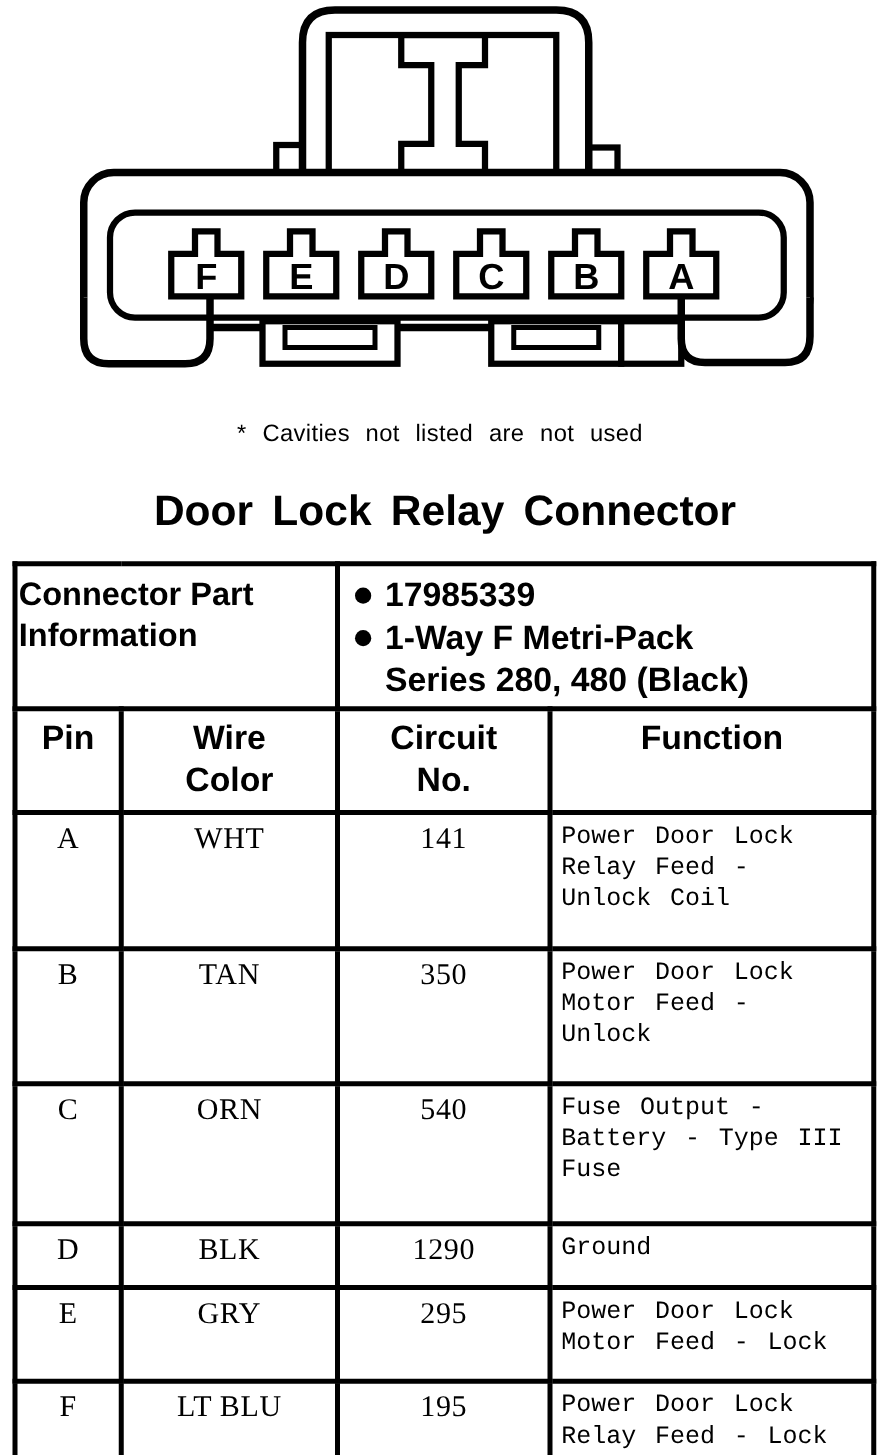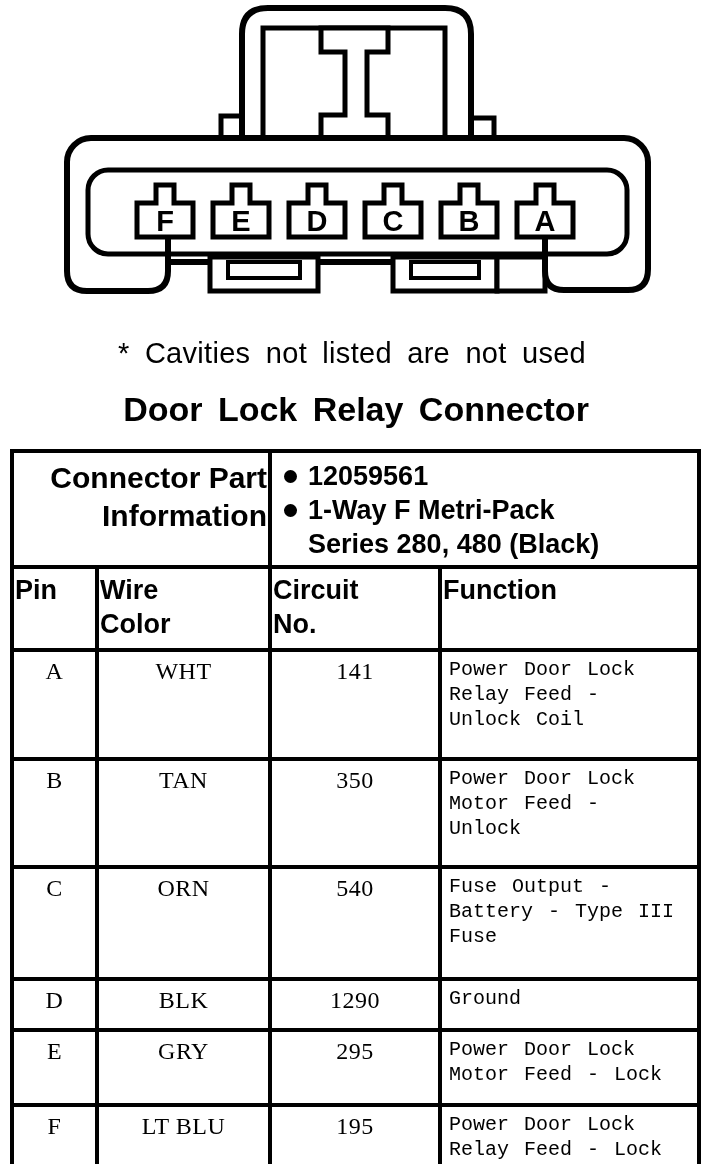--- a/index.html
+++ b/index.html
@@ -10,7 +10,7 @@
   .diagram { position:absolute; left:0; top:0; }
   .note {
     position:absolute; top:337px; left:0; width:704px; text-align:center;
-    font-size:29px; word-spacing:7px; letter-spacing:0.3px;
+    font-size:19px; word-spacing:7px; letter-spacing:0.3px;
   }
   .title {
     position:absolute; top:386px; left:0; width:704px; text-align:center;

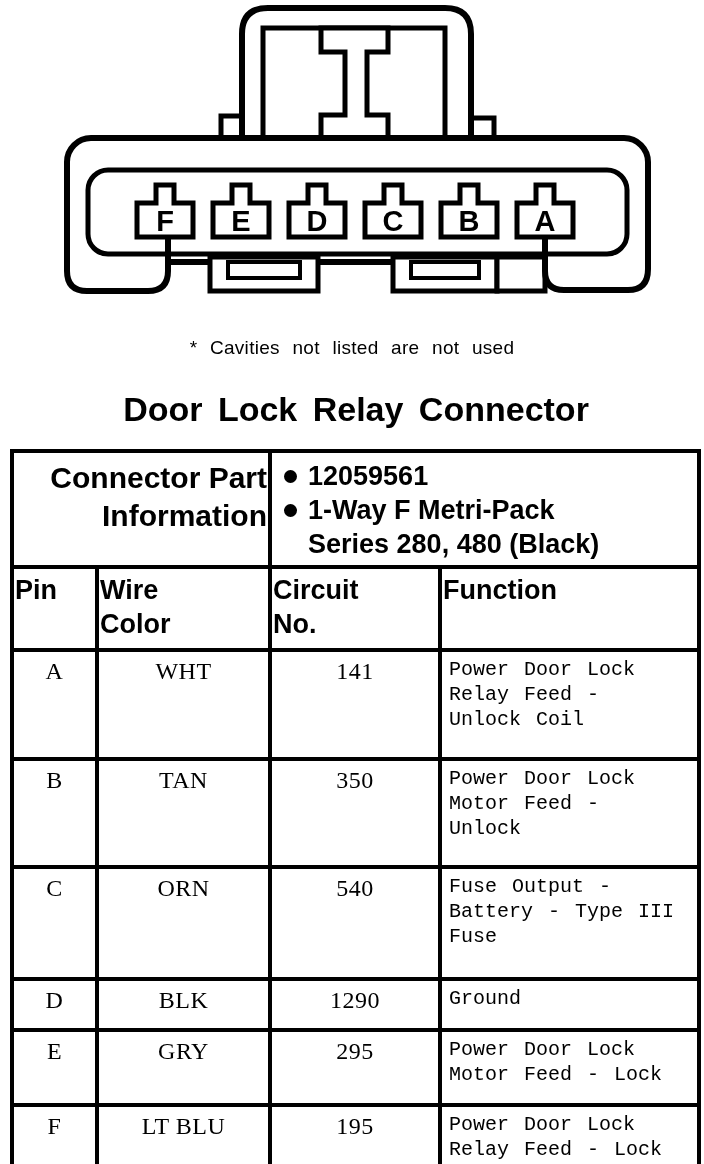--- a/index.html
+++ b/index.html
@@ -30,7 +30,7 @@
   .rh-e  td { height:64px; }
   .rh-f  td { height:96px; }
   .info-label {
-    font-weight:bold; font-size:30px; line-height:1.28; text-align:right;
+    font-weight:bold; font-size:26px; line-height:1.28; text-align:left;
     white-space:pre-line; padding-top:6px;
   }
   .info-val { font-weight:bold; font-size:27px; line-height:1.26; padding:6px 4px 0 12px; }

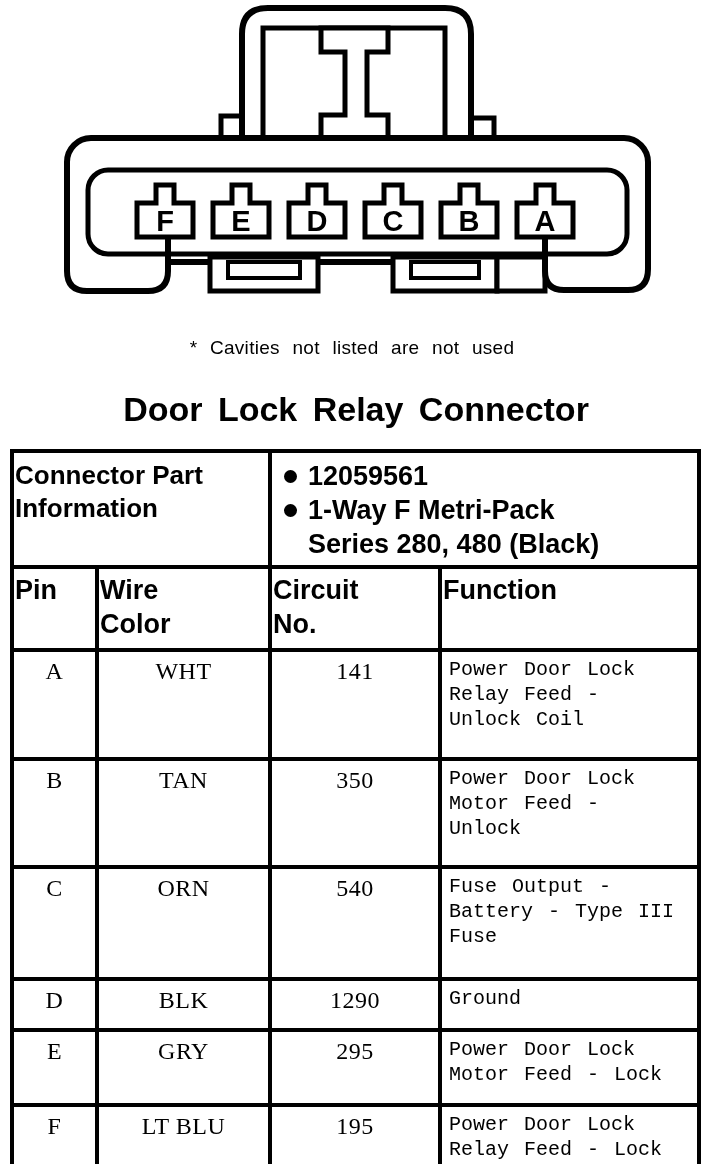--- a/index.html
+++ b/index.html
@@ -118,7 +118,7 @@
         <td colspan="2" class="info-val">
           <div class="bullet-item">
             <span class="dot"></span>
-            <span class="bullet-text">12059561</span>
+            <span class="bullet-text">17985339</span>
           </div>
           <div class="bullet-item">
             <span class="dot"></span>

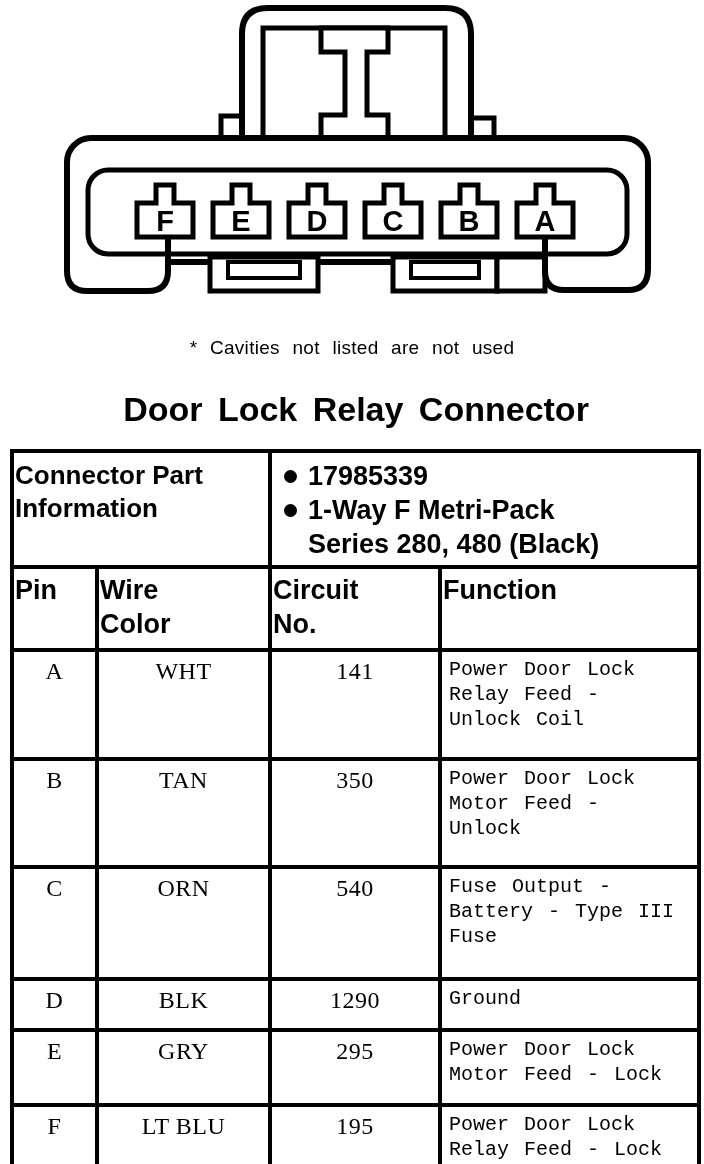--- a/index.html
+++ b/index.html
@@ -41,7 +41,7 @@
   }
   .bullet-text { white-space:pre-line; }
   table.conn th {
-    font-weight:bold; font-size:27px; line-height:1.25; text-align:left;
+    font-weight:bold; font-size:27px; line-height:1.25; text-align:center;
     white-space:pre-line; padding-top:5px;
   }
   .c-pin, .c-wire, .c-circ {

